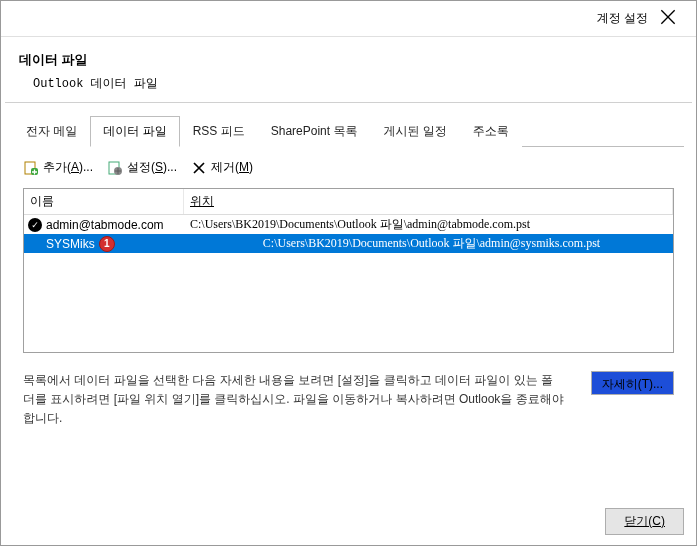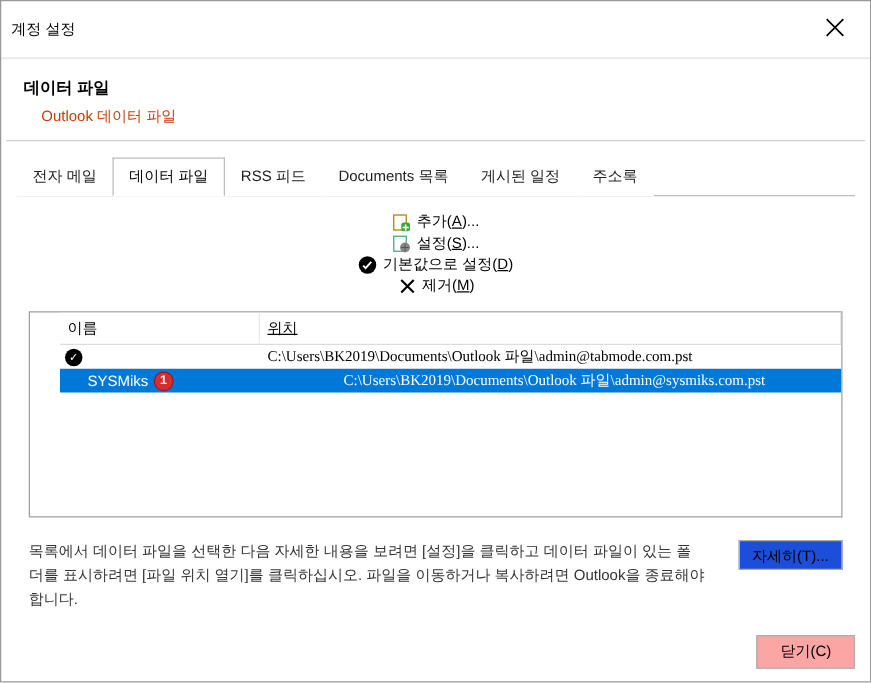--- a/index.html
+++ b/index.html
@@ -4,7 +4,7 @@
 <style>
 * { box-sizing: border-box; margin: 0; padding: 0; font-family: "Malgun Gothic", "맑은 고딕", sans-serif; font-size: 12px; }
 body { background: #fff; width: 697px; height: 546px; border: 1px solid #999; position: relative; }
-.titlebar { display: flex; align-items: center; justify-content: space-between; height: 46px; padding: 0 8px; border-bottom: 1px solid #e0e0e0; }
+.titlebar { display: flex; align-items: center; justify-content: flex-end; height: 36px; padding: 0 8px; border-bottom: 1px solid #e0e0e0; }
 .titlebar .title { color: #000; }
 .titlebar .close { width: 40px; height: 24px; display: flex; align-items: center; justify-content: center; cursor: pointer; }
 .header-region { padding: 14px 18px 10px 18px; }

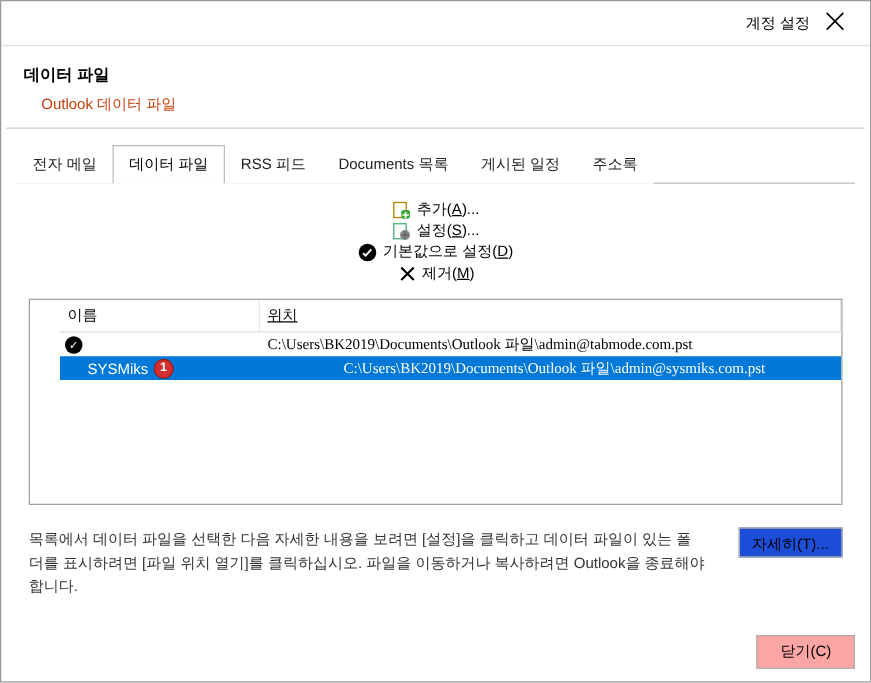--- a/index.html
+++ b/index.html
@@ -9,7 +9,7 @@
 .titlebar .close { width: 40px; height: 24px; display: flex; align-items: center; justify-content: center; cursor: pointer; }
 .header-region { padding: 14px 18px 10px 18px; }
 .header-region .h1 { font-weight: bold; font-size: 13px; }
-.header-region .sub { margin: 6px 0 0 14px; color: #c2410c; }
+.header-region .sub { margin: 6px 0 0 14px; color: #000000; font-family: Liberation Mono, monospace; }
 .divider { border: none; border-top: 1px solid #d0d0d0; margin: 0 4px; }
 .content { padding: 8px; }
 .tabs { display: flex; border-bottom: 1px solid #bdbdbd; margin: 4px 4px 0 4px; }

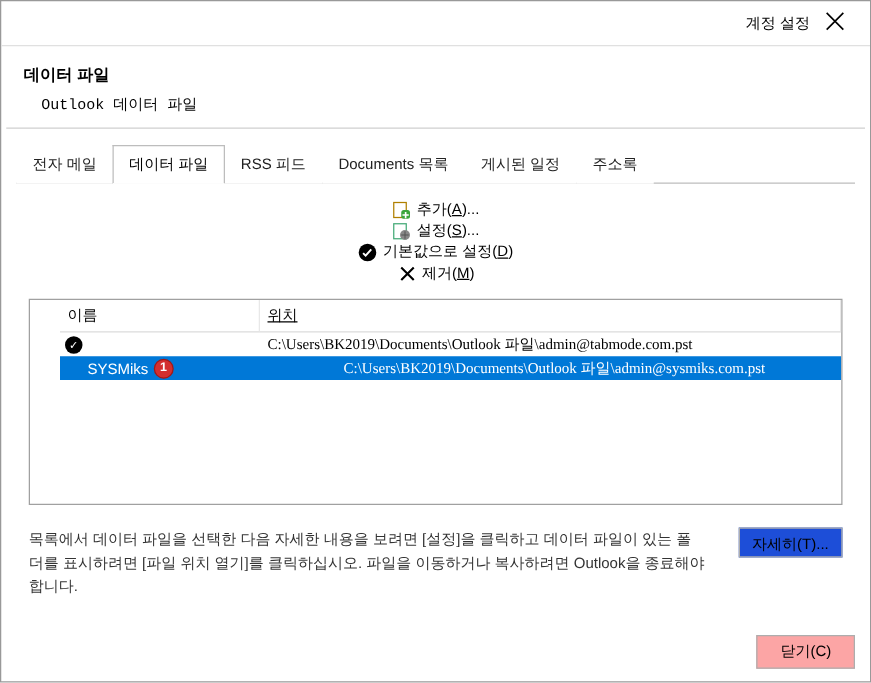--- a/index.html
+++ b/index.html
@@ -64,7 +64,7 @@
     <div class="tab"><span>전자 메일</span></div>
     <div class="tab active"><span>데이터 파일</span></div>
     <div class="tab"><span>RSS 피드</span></div>
-    <div class="tab"><span>Documents 목록</span></div>
+    <div class="tab"><span>SharePoint 목록</span></div>
     <div class="tab"><span>게시된 일정</span></div>
     <div class="tab"><span>주소록</span></div>
   </div>

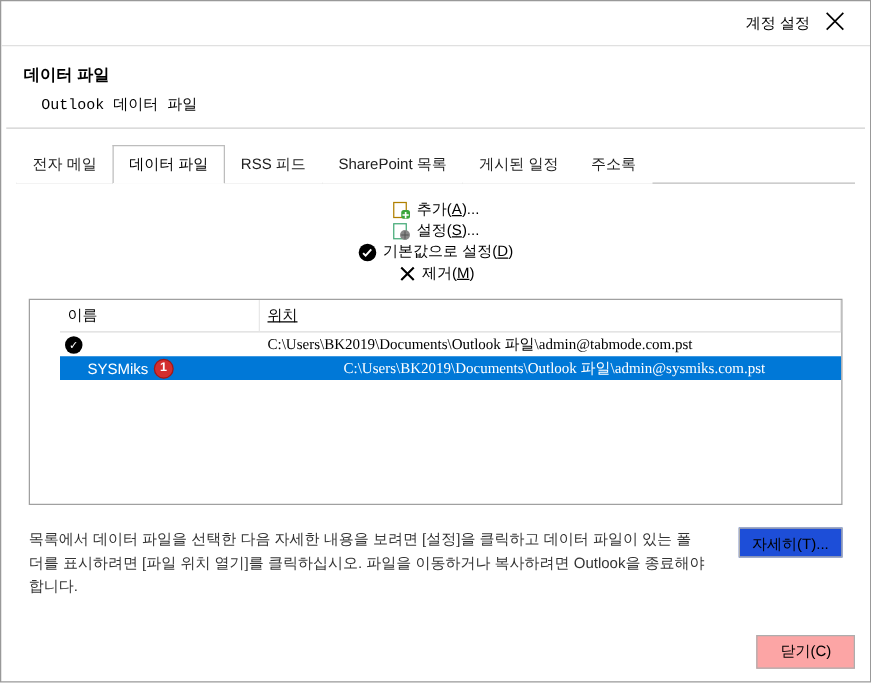--- a/index.html
+++ b/index.html
@@ -16,7 +16,7 @@
 .tab { padding: 6px 12px; border: 1px solid transparent; cursor: pointer; position: relative; top: 1px; background: #fff; }
 .tab.active { border: 1px solid #bdbdbd; border-bottom: 1px solid #fff; }
 .tab:not(.active) { color: #222; }
-.toolbar { display: flex; align-items: center; padding: 12px 14px; flex-direction: column; }
+.toolbar { display: flex; align-items: center; gap: 14px; padding: 12px 14px; }
 .tb-btn { display: flex; align-items: center; gap: 4px; cursor: pointer; color: #000; }
 .tb-btn .u { text-decoration: underline; }
 .icon { width: 16px; height: 16px; display: inline-flex; align-items: center; justify-content: center; }

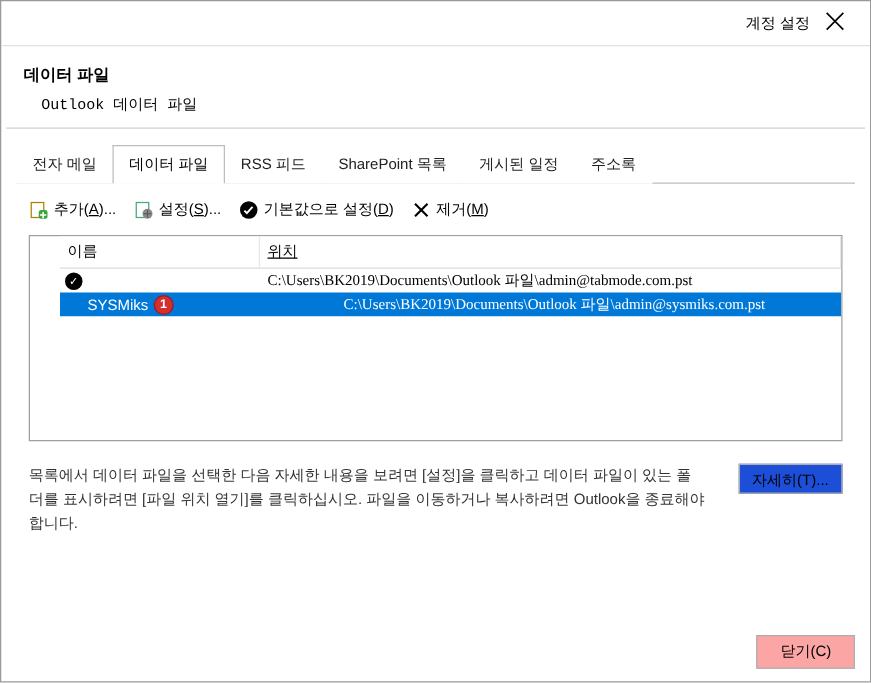--- a/index.html
+++ b/index.html
@@ -93,15 +93,6 @@
     <div class="tb-btn">
       <span class="icon">
           <svg viewBox="0 0 16 16">
-            <circle cx="8" cy="8" r="7" fill="#000"></circle>
-            <path d="M4.5 8.5 l2 2 l4.5 -5" stroke="#fff" stroke-width="1.6" fill="none"></path>
-          </svg>
-        </span>
-      <span><span>기본값으로 설정(</span><span class="u">D</span><span>)</span></span>
-    </div>
-    <div class="tb-btn">
-      <span class="icon">
-          <svg viewBox="0 0 16 16">
             <path d="M3 3 L13 13 M13 3 L3 13" stroke="#000" stroke-width="1.7"></path>
           </svg>
         </span>

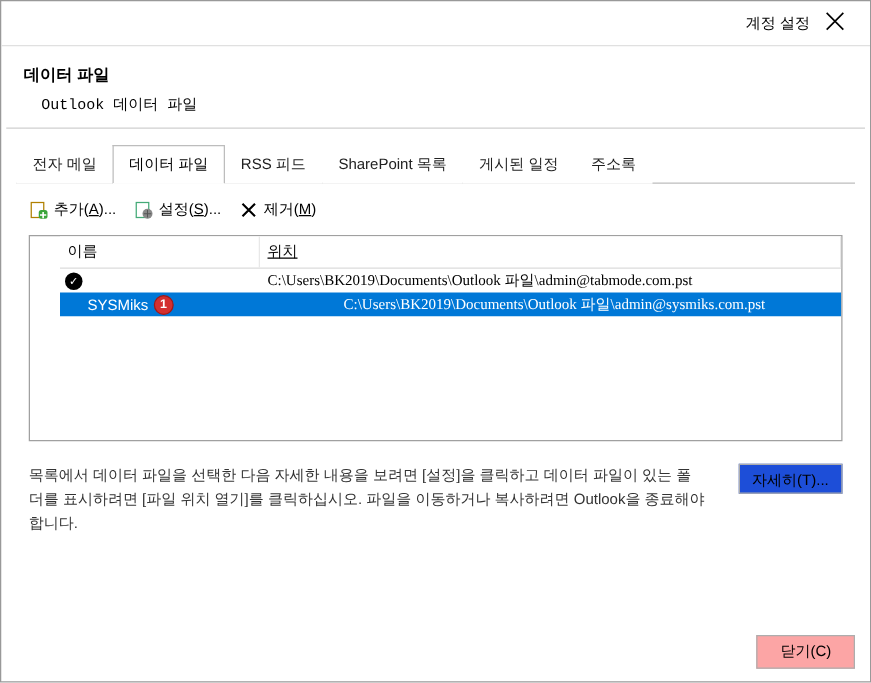--- a/index.html
+++ b/index.html
@@ -20,7 +20,7 @@
 .tb-btn { display: flex; align-items: center; gap: 4px; cursor: pointer; color: #000; }
 .tb-btn .u { text-decoration: underline; }
 .icon { width: 16px; height: 16px; display: inline-flex; align-items: center; justify-content: center; }
-.listbox { border: 1px solid #a0a0a0; margin: 0 14px; height: 165px; overflow: hidden; background: #fff; padding-left: 24px; }
+.listbox { border: 1px solid #a0a0a0; margin: 0 14px; height: 165px; overflow: hidden; background: #fff; }
 .list-header { display: flex; background: #fff; border-bottom: 1px solid #dcdcdc; }
 .list-header .col { padding: 4px 6px; border-right: 1px solid #e8e8e8; }
 .col-name { width: 160px; }

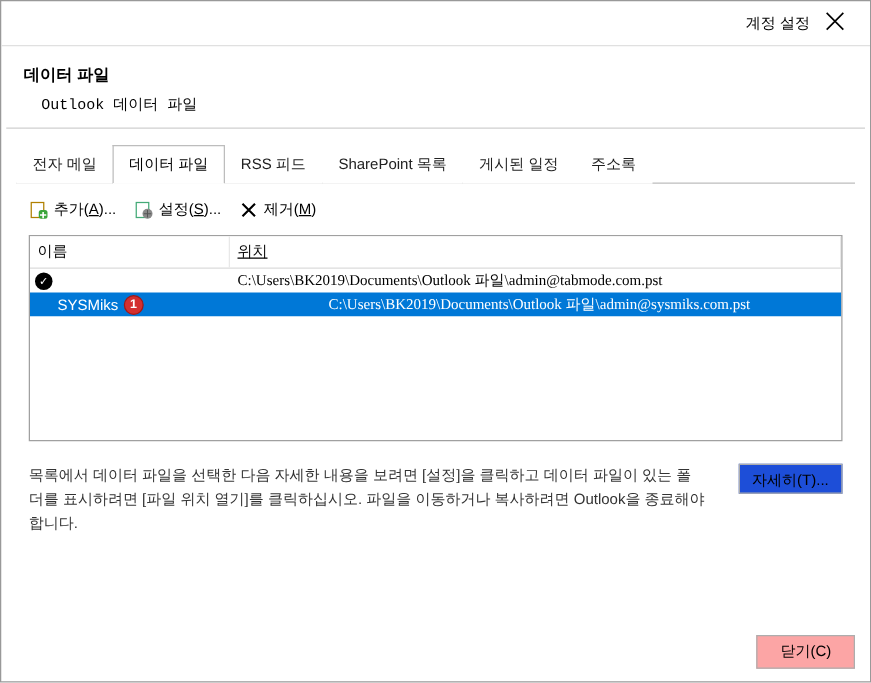--- a/index.html
+++ b/index.html
@@ -109,6 +109,7 @@
         <div class="row">
           <div class="cell-name">
             <span class="check-circle">✓</span>
+            <span>admin@tabmode.com</span>
           </div>
           <div class="cell-loc">C:\Users\BK2019\Documents\Outlook 파일\admin@tabmode.com.pst</div>
         </div>

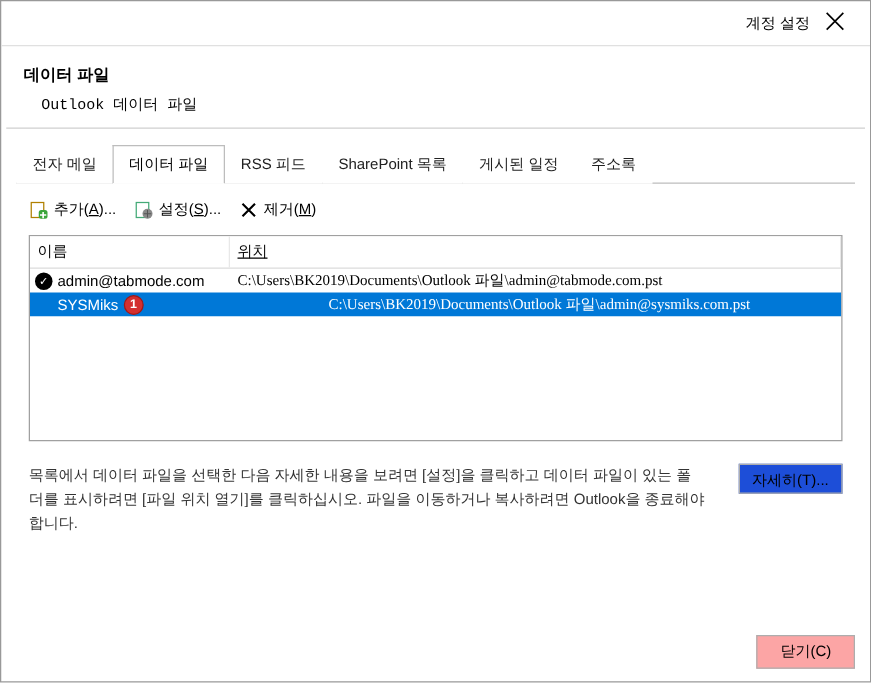--- a/index.html
+++ b/index.html
@@ -36,7 +36,7 @@
 .help-text { flex: 1; line-height: 1.6; color: #333; }
 .detail-btn { border: 1px solid #adadad; background: #1d4ed8; padding: 4px 10px; cursor: pointer; height: 24px; }
 .footer { position: absolute; bottom: 10px; right: 12px; }
-.close-btn { border: 1px solid #adadad; background: #fca5a5; padding: 4px 18px; cursor: pointer; }
+.close-btn { border: 1px solid #adadad; background: #e5e5e5; padding: 4px 18px; cursor: pointer; text-decoration: underline; }
 svg { width: 16px; height: 16px; }
 </style>
 </head>

